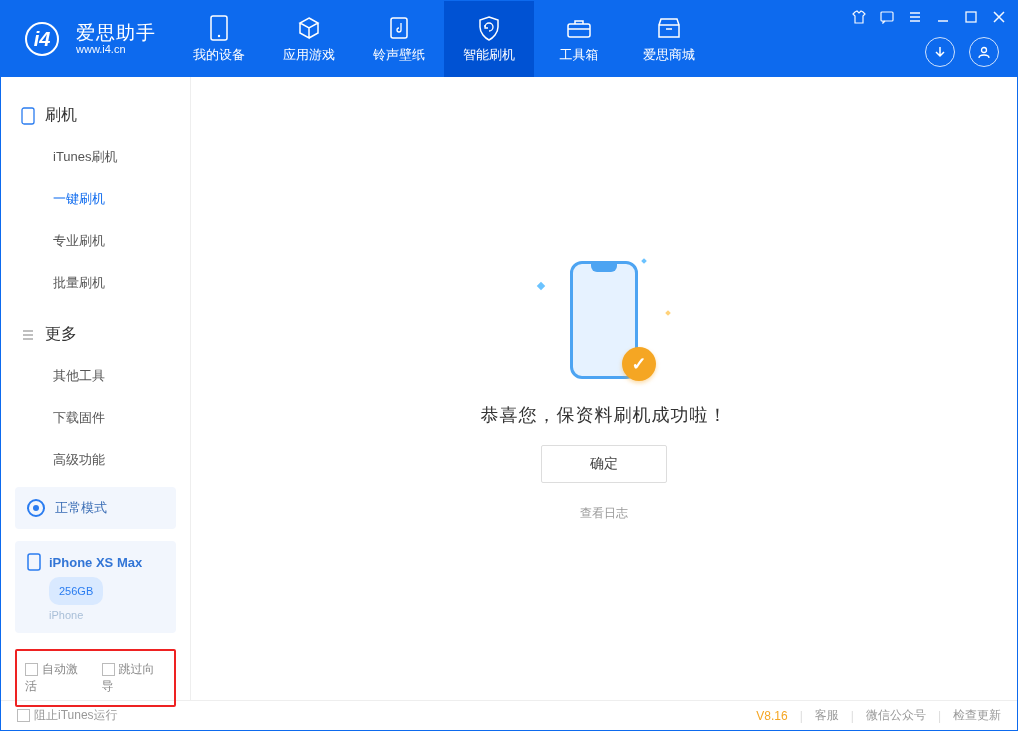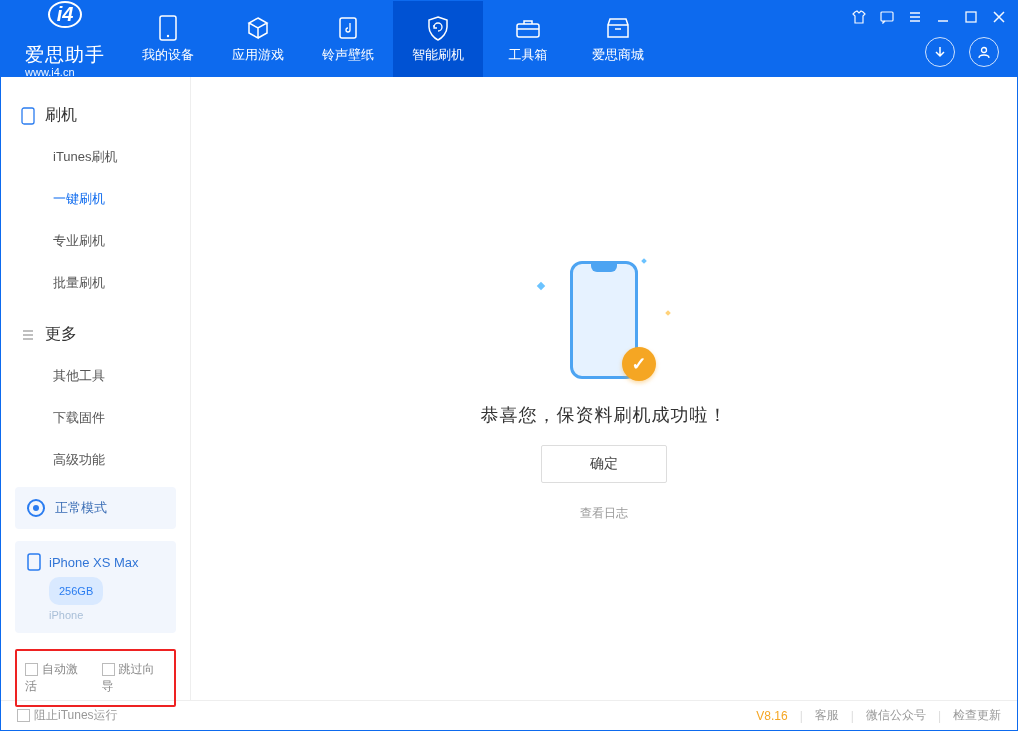--- a/index.html
+++ b/index.html
@@ -7,7 +7,7 @@
 
 
 .header { background: #0d6aee; height: 76px; display: flex; align-items: stretch; color: #fff; position: relative; }
-.logo-area { display: flex; align-items: center; padding: 0 18px 0 24px; gap: 17px; flex-direction: column; }
+.logo-area { display: flex; align-items: center; padding: 0 18px 0 24px; gap: 17px; }
 .logo-circle { width: 34px; height: 34px; border-radius: 50%; border: 2.5px solid #fff; display: flex; align-items: center; justify-content: center; font-weight: bold; font-style: italic; font-size: 20px; color:#fff; }
 .logo-text { display: flex; flex-direction: column; line-height: 1.1; }
 .logo-text .brand { font-size: 19px; font-weight: 500; letter-spacing:1px;}

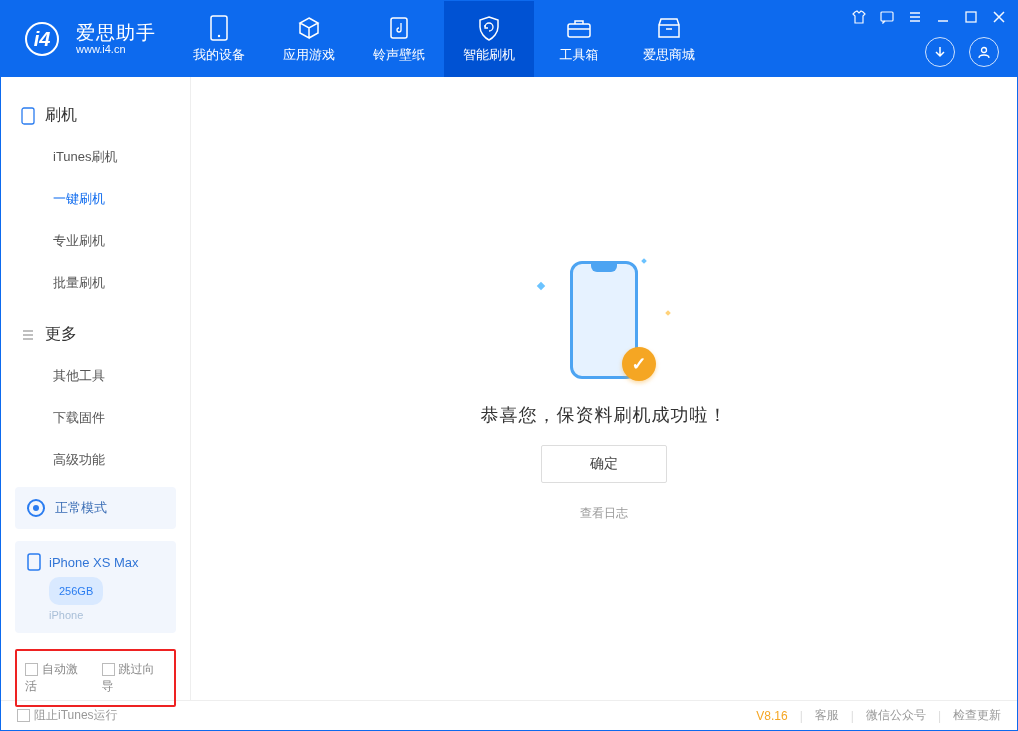--- a/index.html
+++ b/index.html
@@ -37,7 +37,7 @@
 .mode-icon { width: 18px; height: 18px; border: 2px solid #2a7cf0; border-radius: 50%; position:relative; }
 .mode-icon::after{content:"";position:absolute;width:6px;height:6px;background:#2a7cf0;border-radius:50%;top:4px;left:4px;}
 .device-card { color:#3275d6;}
-.device-name { font-weight: 400; margin-bottom: 6px; display:flex;align-items:center;gap:8px;}
+.device-name { font-weight: 700; margin-bottom: 6px; display:flex;align-items:center;gap:8px;}
 .device-storage { display: inline-block; background: #d9e9ff; color: #2a7cf0; border-radius: 10px; padding: 8px 10px; font-size: 11px; margin-bottom: 4px; margin-left:22px;}
 .device-type { color: #a9bfd8; font-size: 11px; margin-left:22px;}
 

